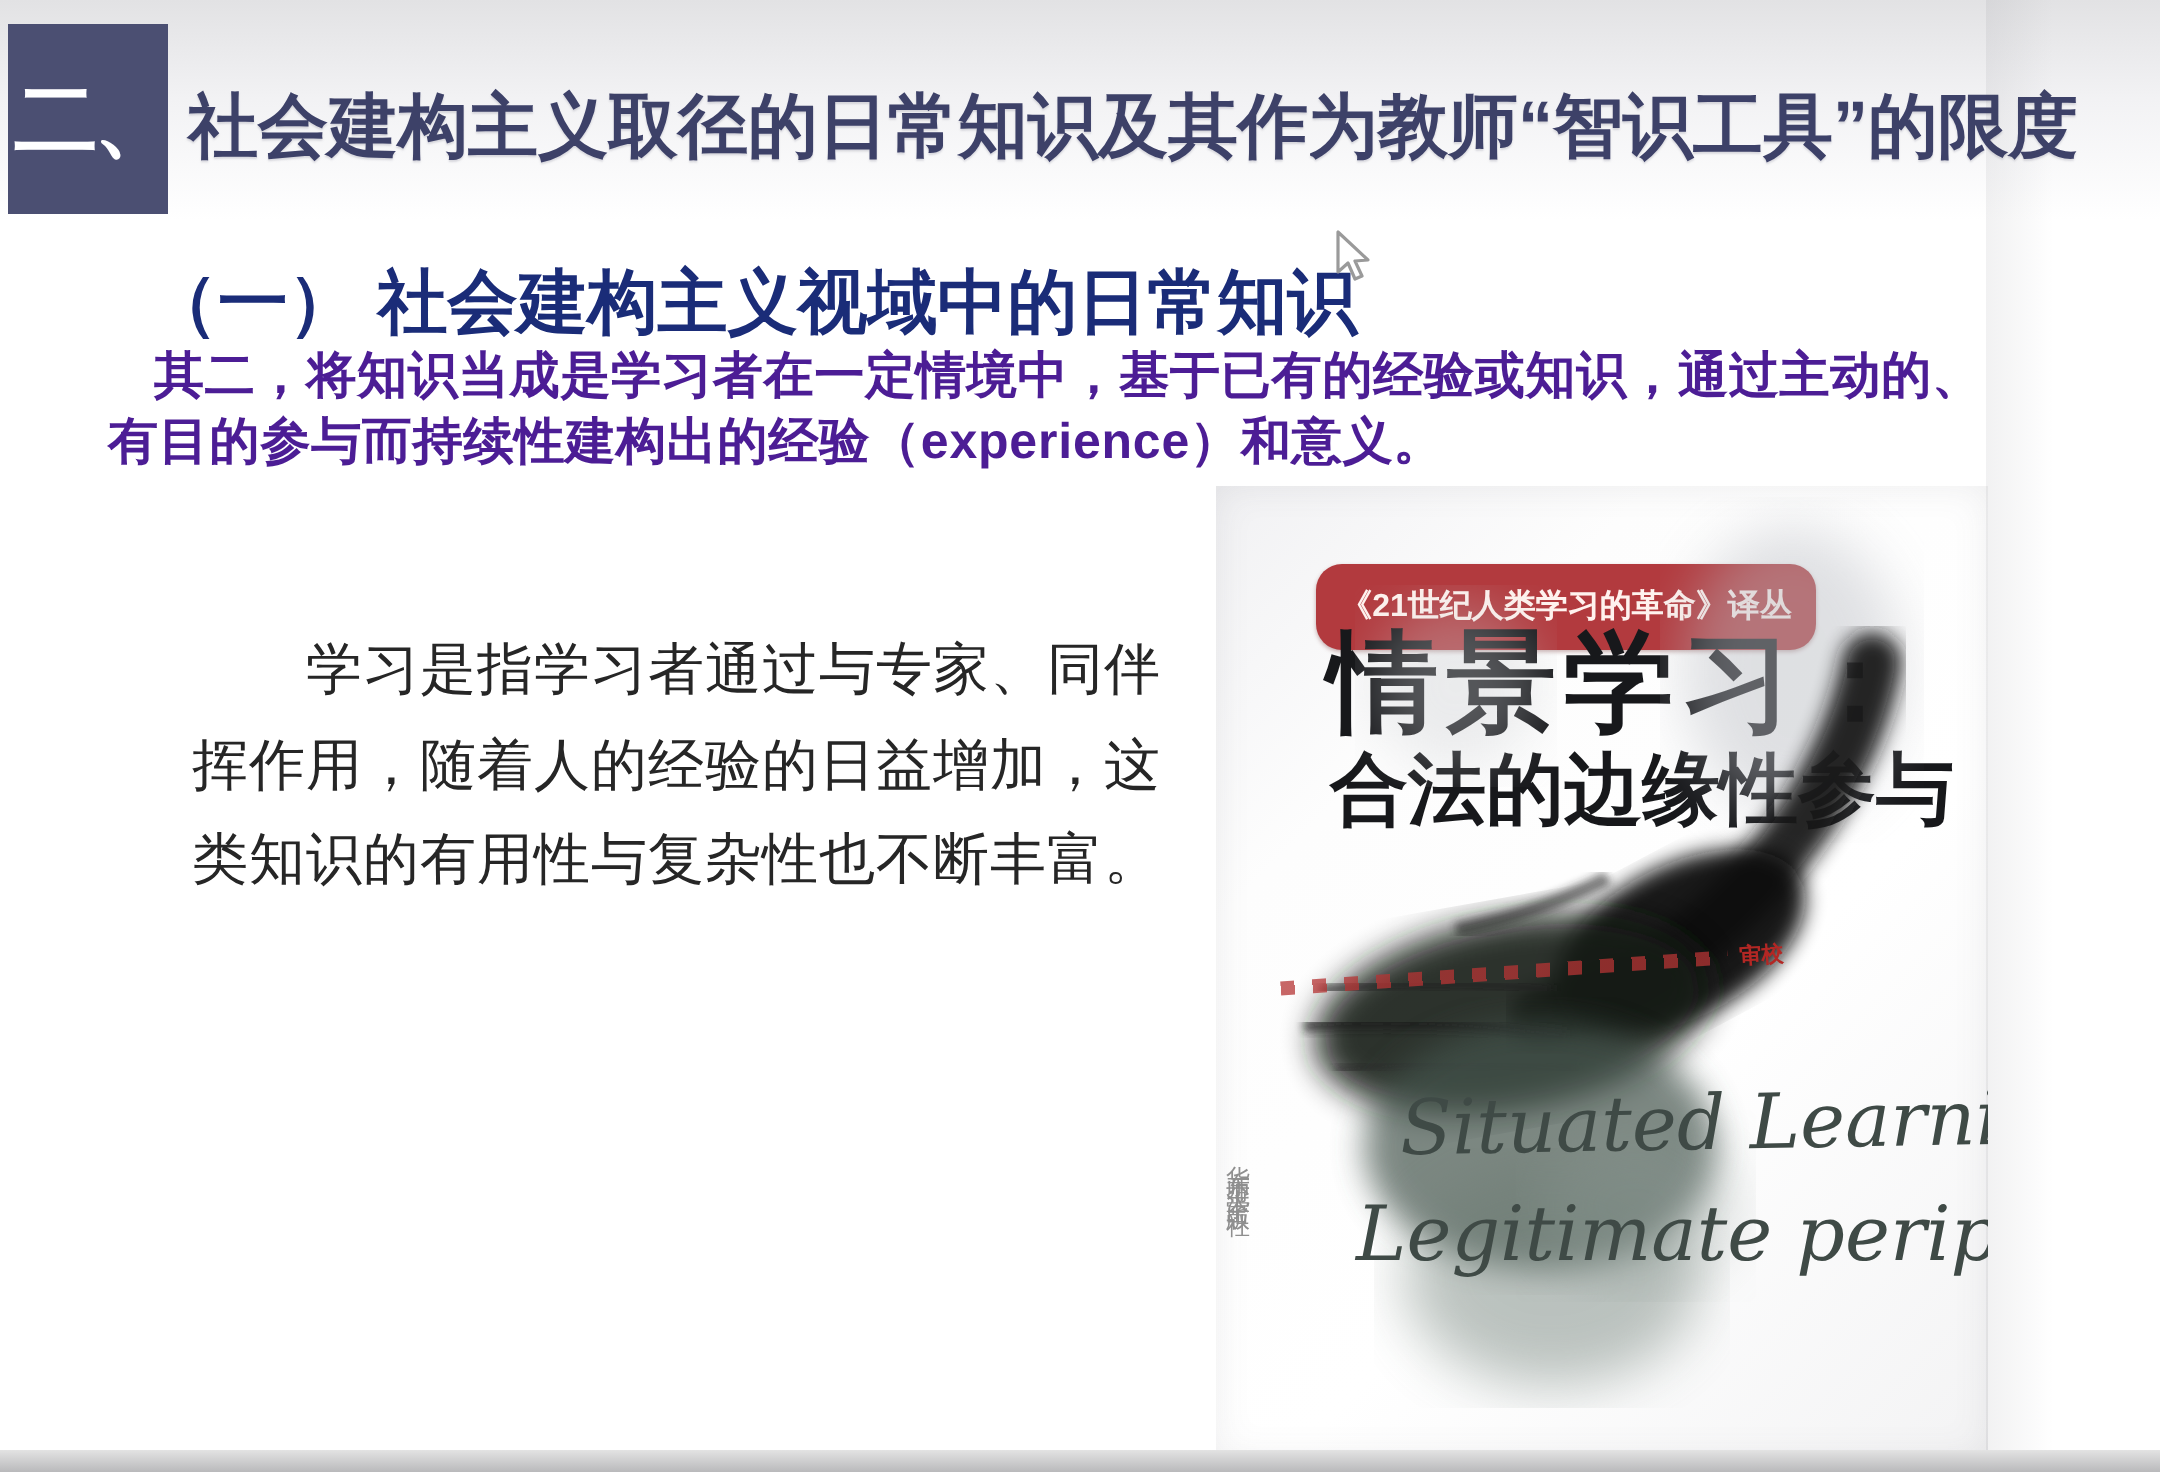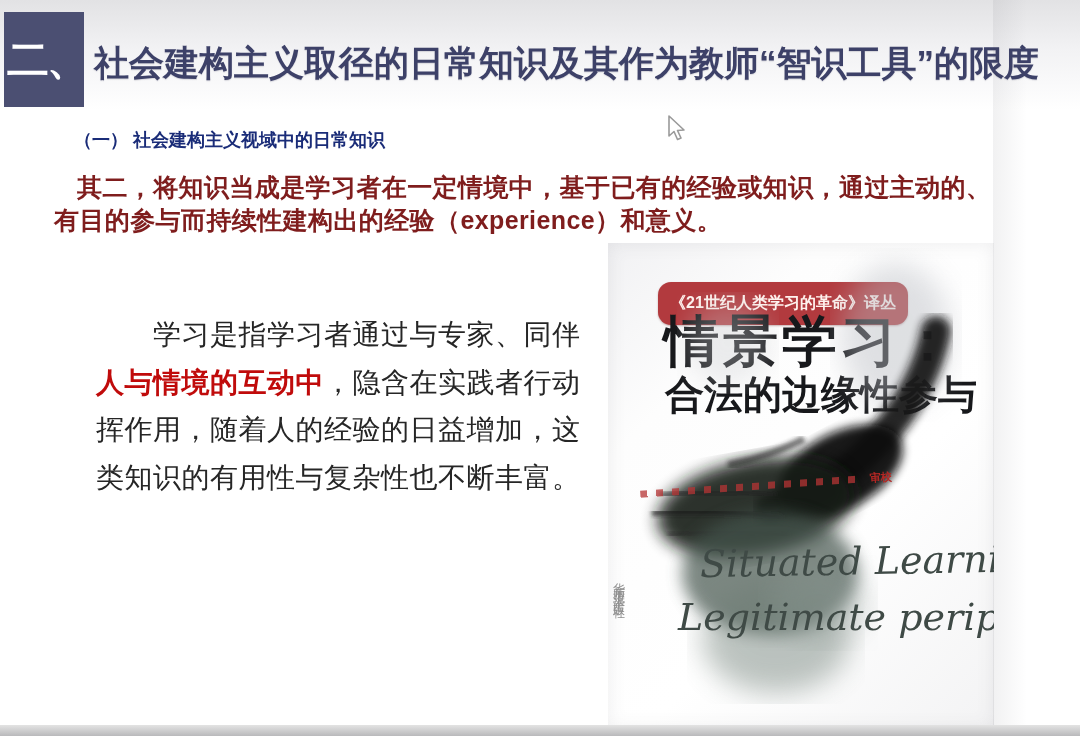--- a/index.html
+++ b/index.html
@@ -30,7 +30,7 @@
   
   .subtitle{
     position:absolute;left:74px;top:128px;
-    font-size:18px;font-weight:bold;color:#1a2c78;white-space:nowrap;
+    font-size:35px;font-weight:bold;color:#1a2c78;white-space:nowrap;
   }
   .intro-line{position:absolute;font-size:25px;font-weight:bold;color:#7f1d1d;white-space:nowrap;letter-spacing:0.4px;}
   .intro-line.l1{left:77px;top:171px;}

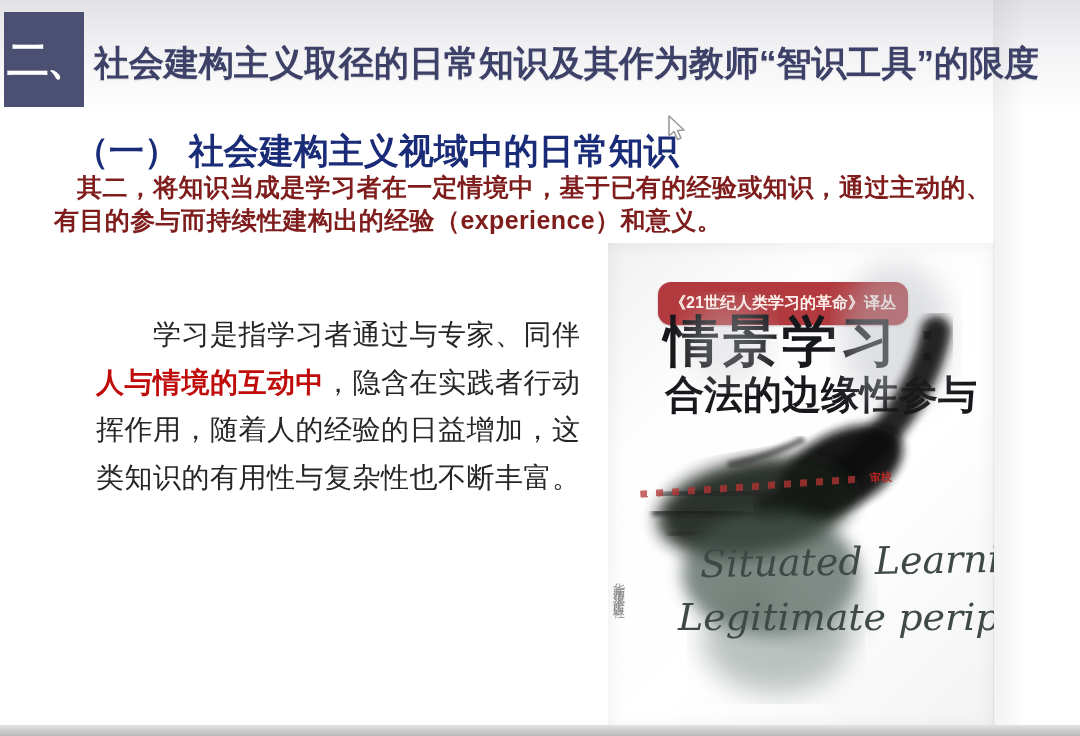--- a/index.html
+++ b/index.html
@@ -32,7 +32,7 @@
     position:absolute;left:74px;top:128px;
     font-size:35px;font-weight:bold;color:#1a2c78;white-space:nowrap;
   }
-  .intro-line{position:absolute;font-size:25px;font-weight:bold;color:#7f1d1d;white-space:nowrap;letter-spacing:0.4px;}
+  .intro-line{position:absolute;font-size:25px;font-weight:bold;color:#4c1d95;white-space:nowrap;letter-spacing:0.4px;}
   .intro-line.l1{left:77px;top:171px;}
   .intro-line.l2{left:54px;top:204px;}
 

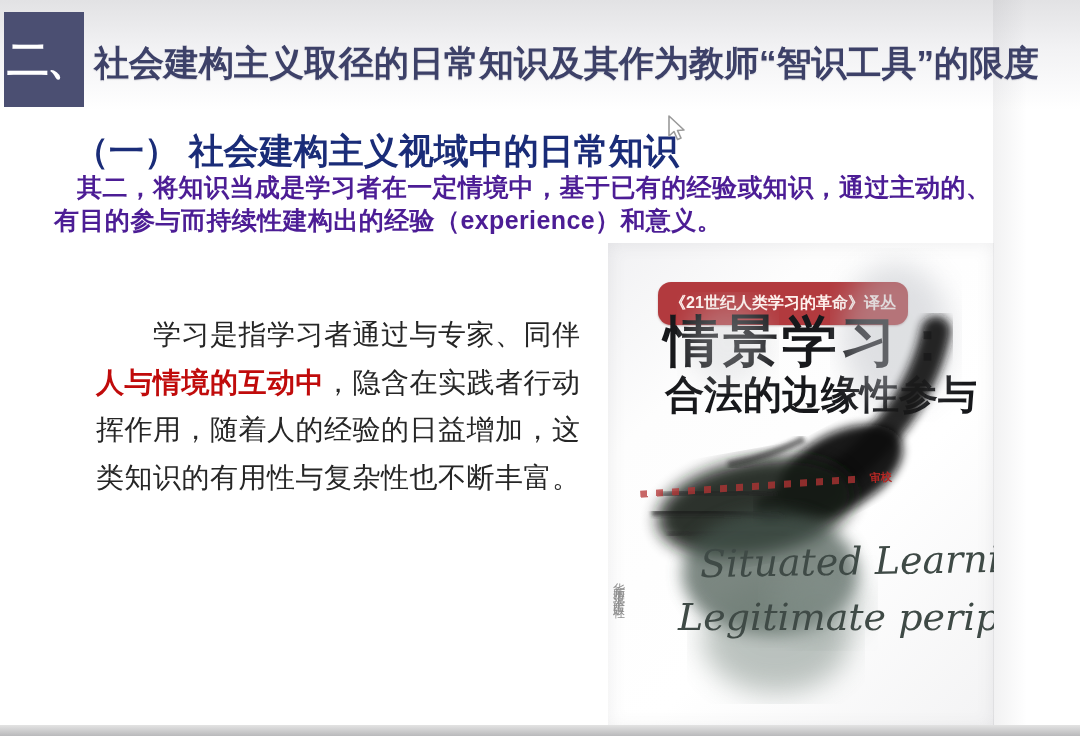--- a/index.html
+++ b/index.html
@@ -120,7 +120,6 @@
 
   <div class="body-block">
     <div class="bline first"><span>学习是指学习者通过与专家、同伴</span></div>
-    <div class="bline"><span class="red">人与情境的互动中</span><span>，隐含在实践者行动</span></div>
     <div class="bline"><span>挥作用，随着人的经验的日益增加，这</span></div>
     <div class="bline"><span>类知识的有用性与复杂性也不断丰富。</span></div>
   </div>

